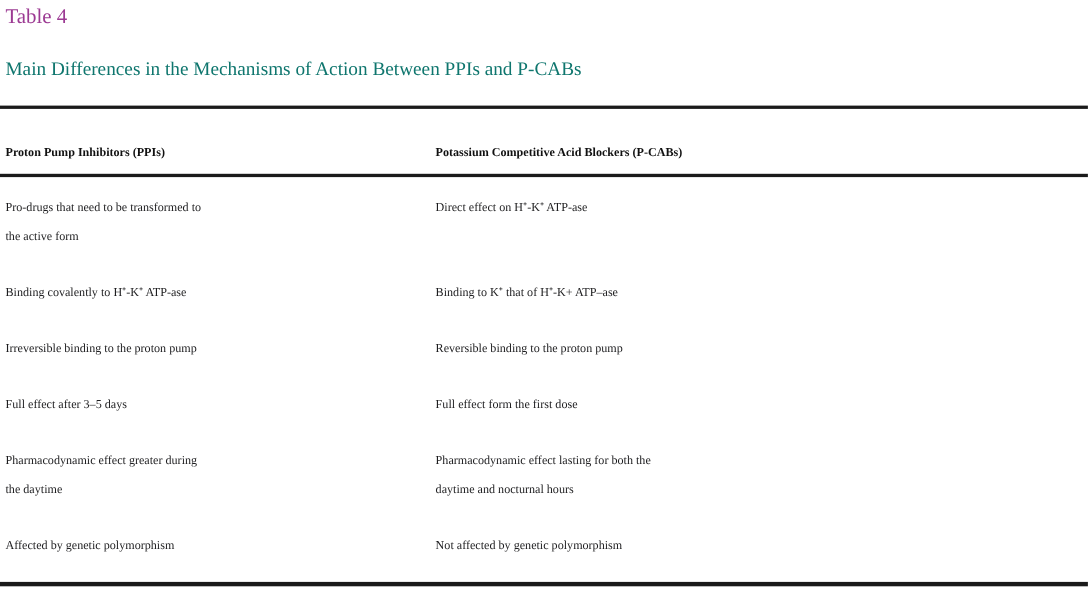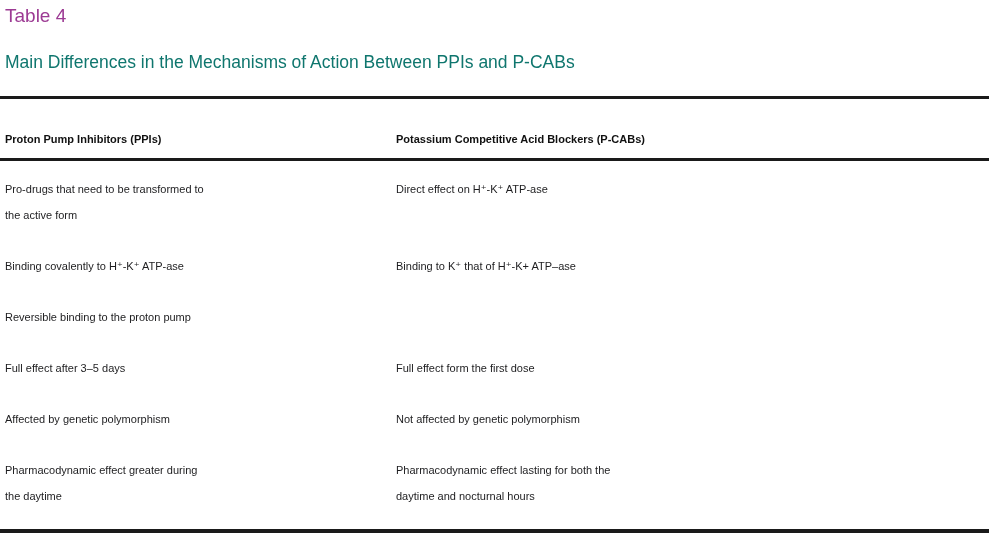--- a/index.html
+++ b/index.html
@@ -19,6 +19,7 @@
     width: 858px;
     height: 536px;
     box-sizing: border-box;
+    font-family: Liberation Serif, serif;
   }
   .table-label {
     color: #9c3a93;

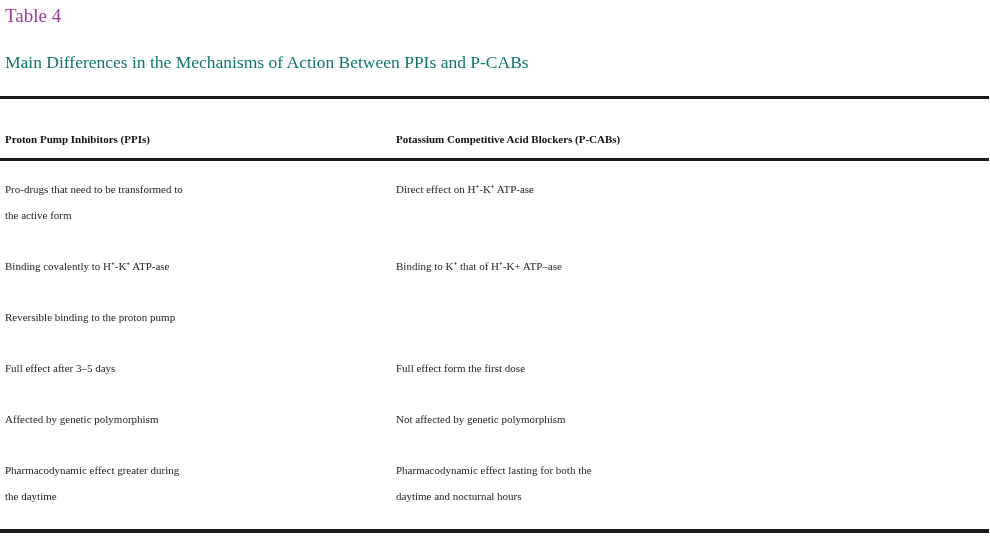--- a/index.html
+++ b/index.html
@@ -106,6 +106,7 @@
       <div class="cell col2">Binding to K⁺ that of H⁺-K+ ATP–ase</div>
     </div>
     <div class="row">
+      <div class="cell col1">Irreversible binding to the proton pump</div>
       <div class="cell col2">Reversible binding to the proton pump</div>
     </div>
     <div class="row">

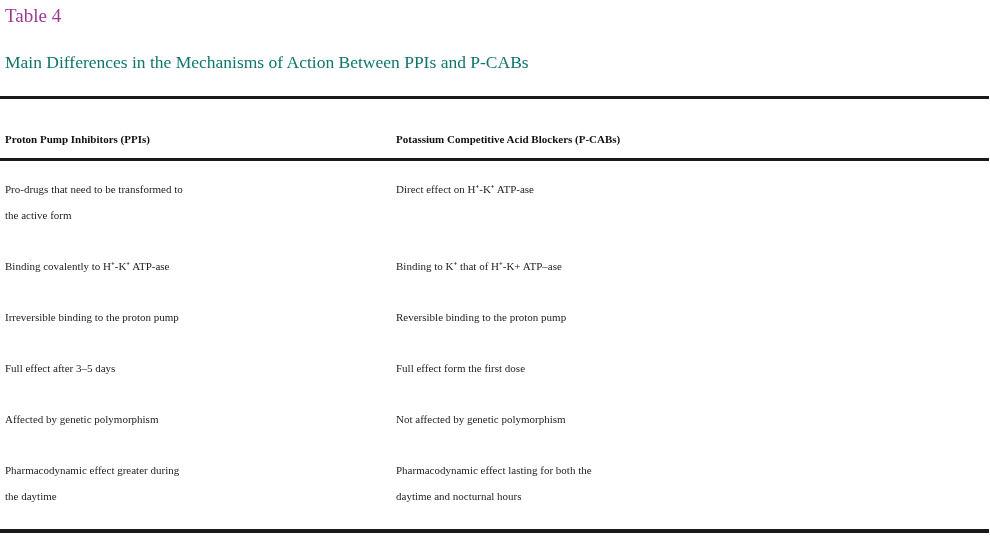--- a/index.html
+++ b/index.html
@@ -114,14 +114,14 @@
       <div class="cell col2">Full effect form the first dose</div>
     </div>
     <div class="row">
-      <div class="cell col1">Affected by genetic polymorphism</div>
-      <div class="cell col2">Not affected by genetic polymorphism</div>
-    </div>
-    <div class="row">
       <div class="cell col1">Pharmacodynamic effect greater during
 the daytime</div>
       <div class="cell col2">Pharmacodynamic effect lasting for both the
 daytime and nocturnal hours</div>
+    </div>
+    <div class="row">
+      <div class="cell col1">Affected by genetic polymorphism</div>
+      <div class="cell col2">Not affected by genetic polymorphism</div>
     </div>
   </div>
 

